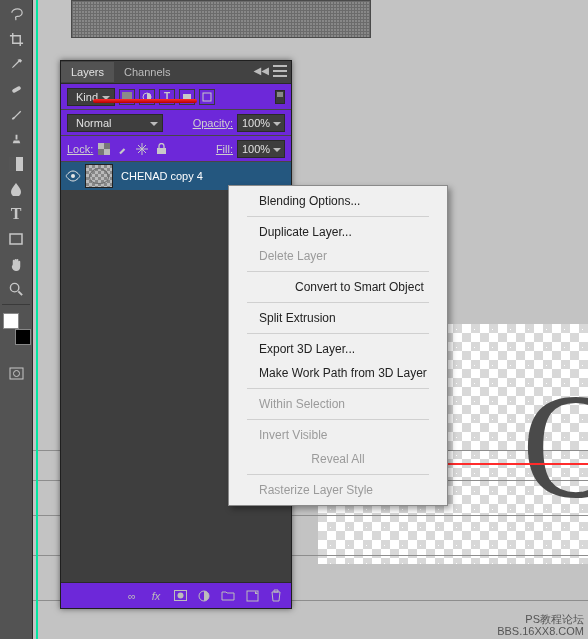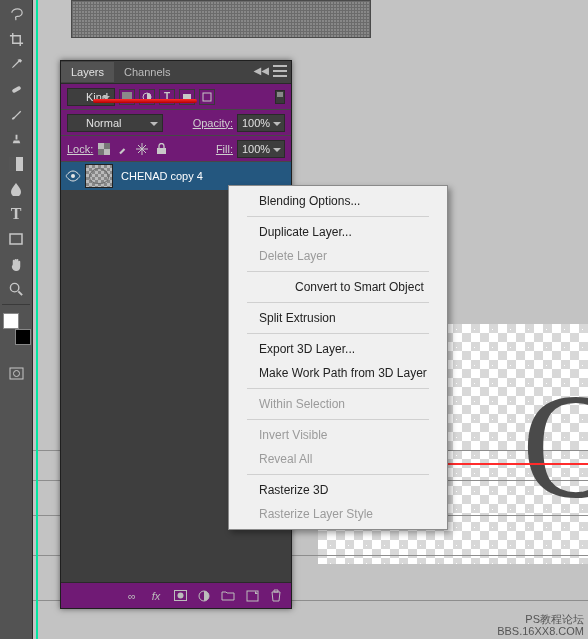--- a/index.html
+++ b/index.html
@@ -44,7 +44,7 @@
   }
 
   
-  .panel { position: absolute; left: 60px; top: 60px; width: 232px; background: #701a75; border: 1px solid #1f1f1f; box-shadow: 0 0 6px rgba(0,0,0,.5); z-index: 10; font-size: 11px; color: #cfcfcf; }
+  .panel { position: absolute; left: 60px; top: 60px; width: 232px; background: #6d28d9; border: 1px solid #1f1f1f; box-shadow: 0 0 6px rgba(0,0,0,.5); z-index: 10; font-size: 11px; color: #cfcfcf; }
   .panel-tabs { height: 23px; display: flex; align-items: center; background: #424242; border-bottom: 1px solid #2a2a2a; position: relative; }
   .panel-tab { padding: 4px 10px; color: #bcbcbc; font-size: 11px; }
   .panel-tab.active { background: #535353; color: #e3e3e3; }

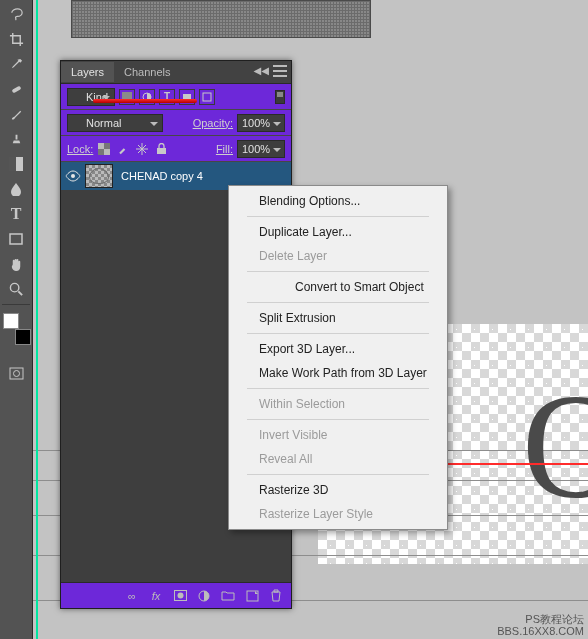--- a/index.html
+++ b/index.html
@@ -54,7 +54,7 @@
 
   .panel-row { display: flex; align-items: center; height: 26px; padding: 0 6px; gap: 4px; border-bottom: 1px solid #474747; }
   .panel-row .lbl { font-size: 11px; color: #cfcfcf; text-decoration: underline; }
-  .select-box { background: #3e3e3e; border: 1px solid #2a2a2a; height: 18px; display: flex; align-items: center; padding: 0 18px; color: #e0e0e0; position: relative; }
+  .select-box { background: #3e3e3e; border: 1px solid #2a2a2a; height: 18px; display: flex; align-items: center; padding: 0 8px; color: #e0e0e0; position: relative; }
   .select-box::after { content: ""; position: absolute; right: 4px; top: 7px; border: 4px solid transparent; border-top-color: #bcbcbc; }
   .select-box.kind { width: 48px; }
   .select-box.blend { width: 96px; }

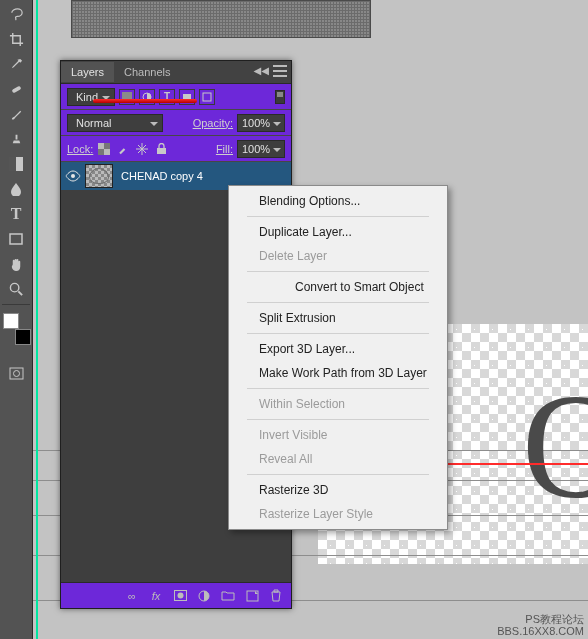--- a/index.html
+++ b/index.html
@@ -332,7 +332,7 @@
     <div class="ctx-item disabled" style="position: relative;">Within Selection</div>
     <div class="ctx-sep"></div>
     <div class="ctx-item disabled" style="position: relative;">Invert Visible</div>
-    <div class="ctx-item disabled" style="position: relative;">Reveal All</div>
+    <div class="ctx-item disabled" style="position: relative; text-align: center;">Reveal All</div>
     <div class="ctx-sep"></div>
     <div class="ctx-item" style="position: relative;">Rasterize 3D</div>
     <div class="ctx-item disabled" style="position: relative;">Rasterize Layer Style</div>

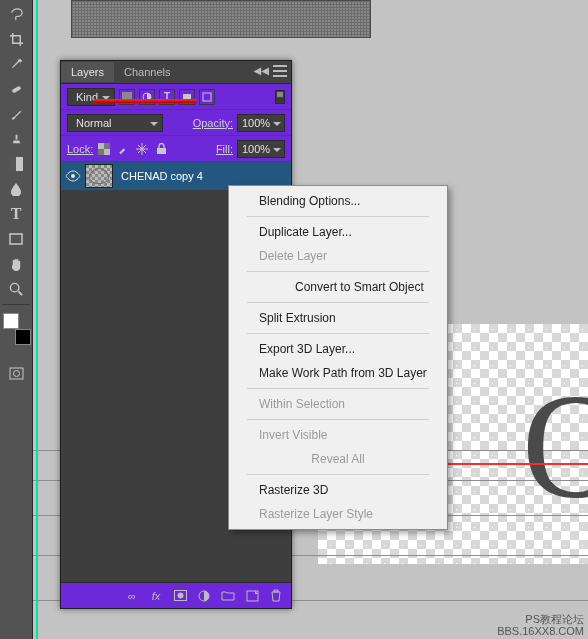--- a/index.html
+++ b/index.html
@@ -334,7 +334,6 @@
     <div class="ctx-item disabled" style="position: relative;">Invert Visible</div>
     <div class="ctx-item disabled" style="position: relative; text-align: center;">Reveal All</div>
     <div class="ctx-sep"></div>
-    <div class="ctx-item" style="position: relative;">Rasterize 3D</div>
     <div class="ctx-item disabled" style="position: relative;">Rasterize Layer Style</div>
   </div>
 

